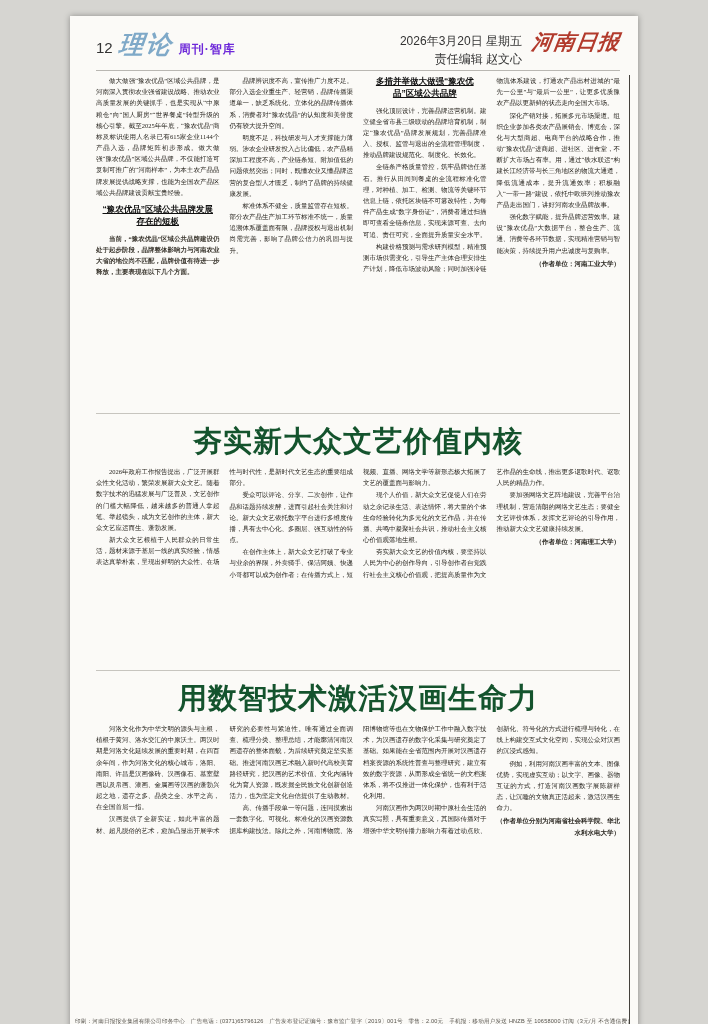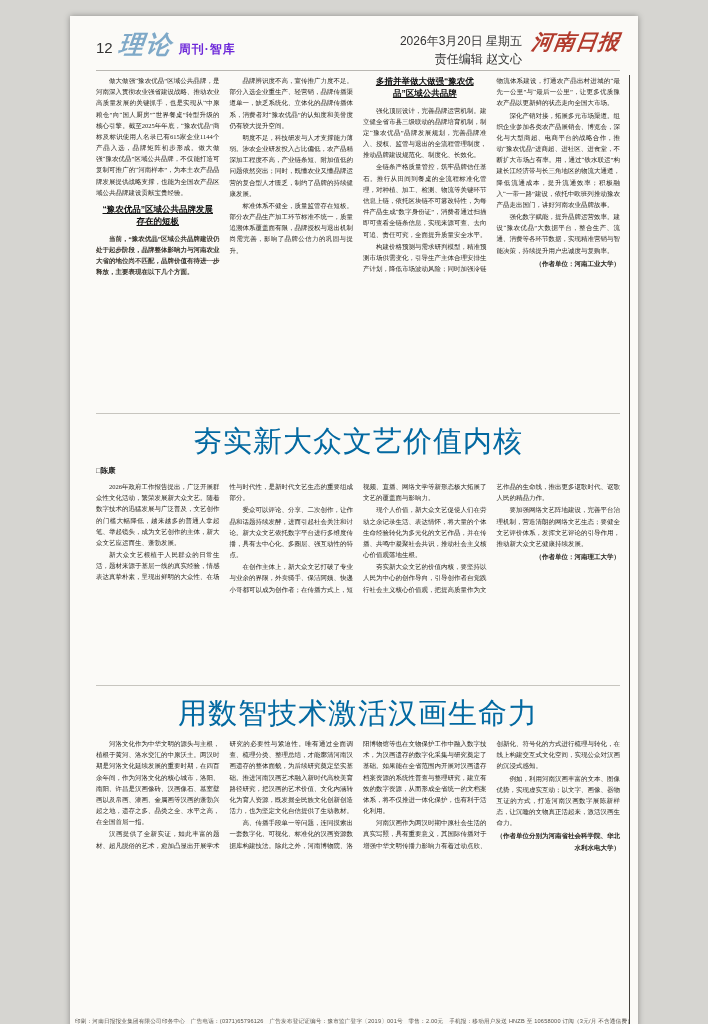--- a/index.html
+++ b/index.html
@@ -24,7 +24,7 @@
   .sidebar{flex:1;border-left:1px solid #44413c;padding-left:8px;display:flex;flex-direction:column;}
   
   .h1{font-size:33px;font-weight:900;color:#141414;letter-spacing:.5px;margin:6px 0 8px;line-height:1.1;}
-  .h2{font-size:29px;font-weight:400;color:#0369a1;text-align:center;letter-spacing:1px;margin:8px 0 4px;}
+  .h2{font-size:29px;font-weight:700;color:#14532d;text-align:center;letter-spacing:1px;margin:8px 0 4px;}
   .byline{font-size:7.5px;font-weight:bold;color:#222;margin:2px 0 5px;}
   .body{font-family:"Liberation Serif",serif;font-size:6.5px;line-height:1.72;text-align:justify;
         color:#28251f;column-gap:10px;overflow:hidden;}

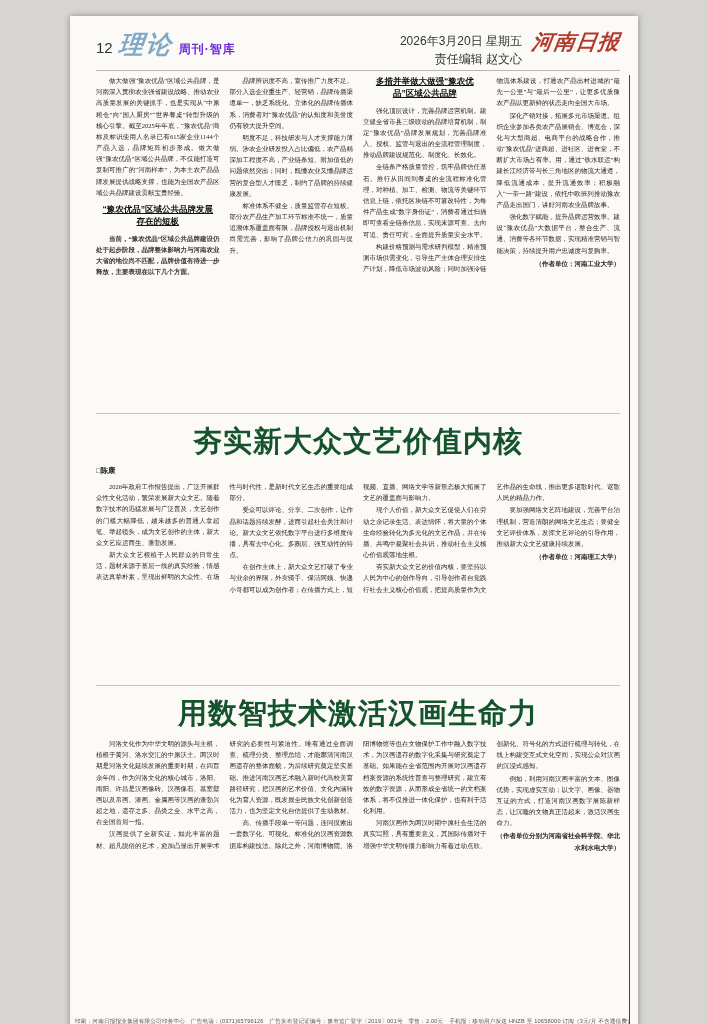--- a/index.html
+++ b/index.html
@@ -104,7 +104,6 @@
 
         <div>
           <div class="h2">夯实新大众文艺价值内核</div>
-          <div class="byline">□陈康</div>
           <div class="body cols4 a2-body">
             <p>2026年政府工作报告提出，广泛开展群众性文化活动，繁荣发展新大众文艺。随着数字技术的迅猛发展与广泛普及，文艺创作的门槛大幅降低，越来越多的普通人拿起笔、举起镜头，成为文艺创作的主体，新大众文艺应运而生、蓬勃发展。</p>
             <p>新大众文艺根植于人民群众的日常生活，题材来源于基层一线的真实经验，情感表达真挚朴素，呈现出鲜明的大众性、在场性与时代性，是新时代文艺生态的重要组成部分。</p>

